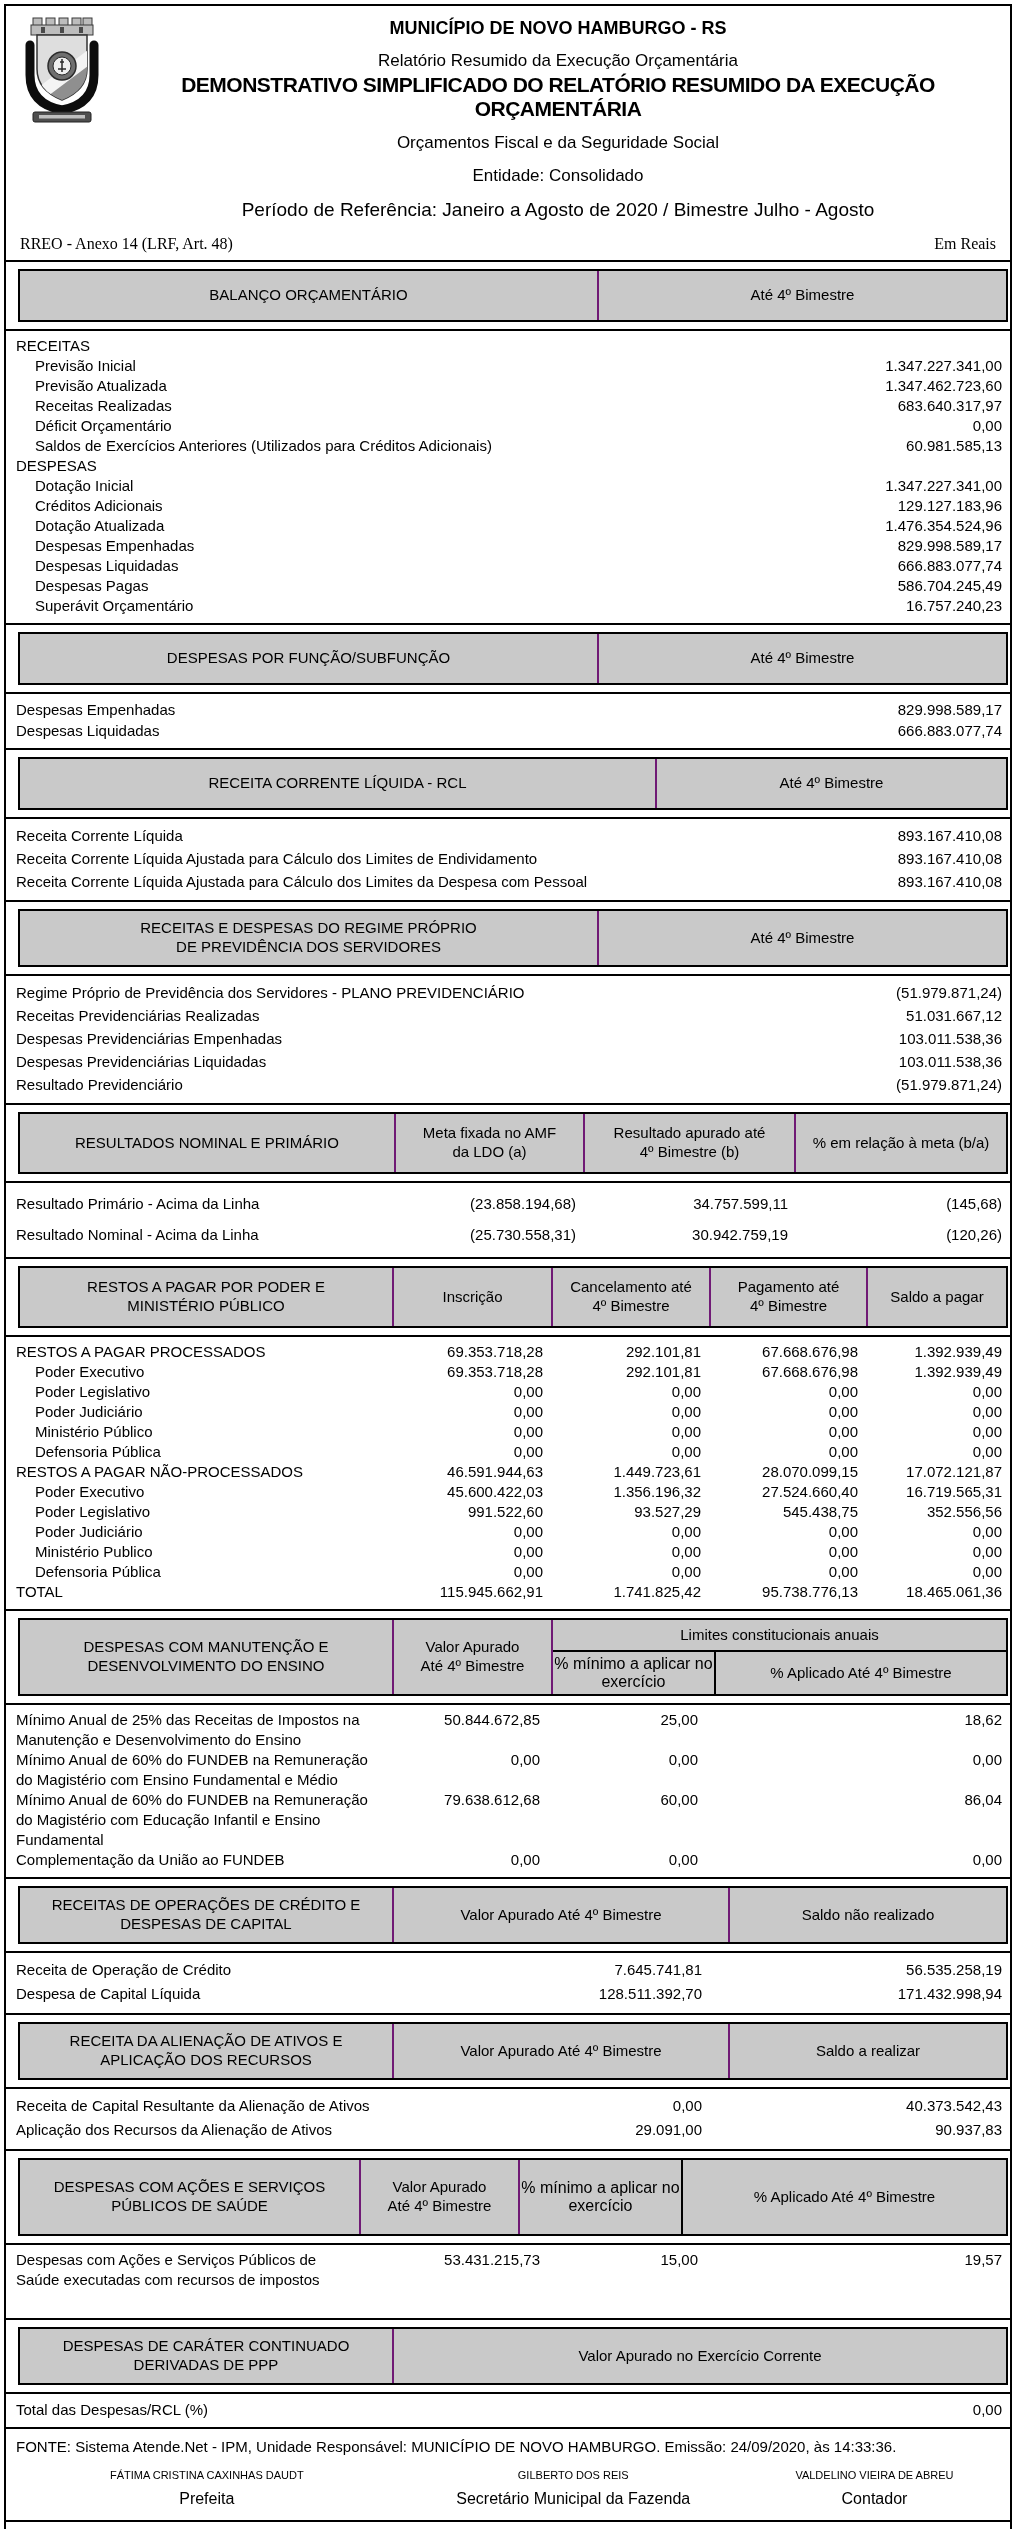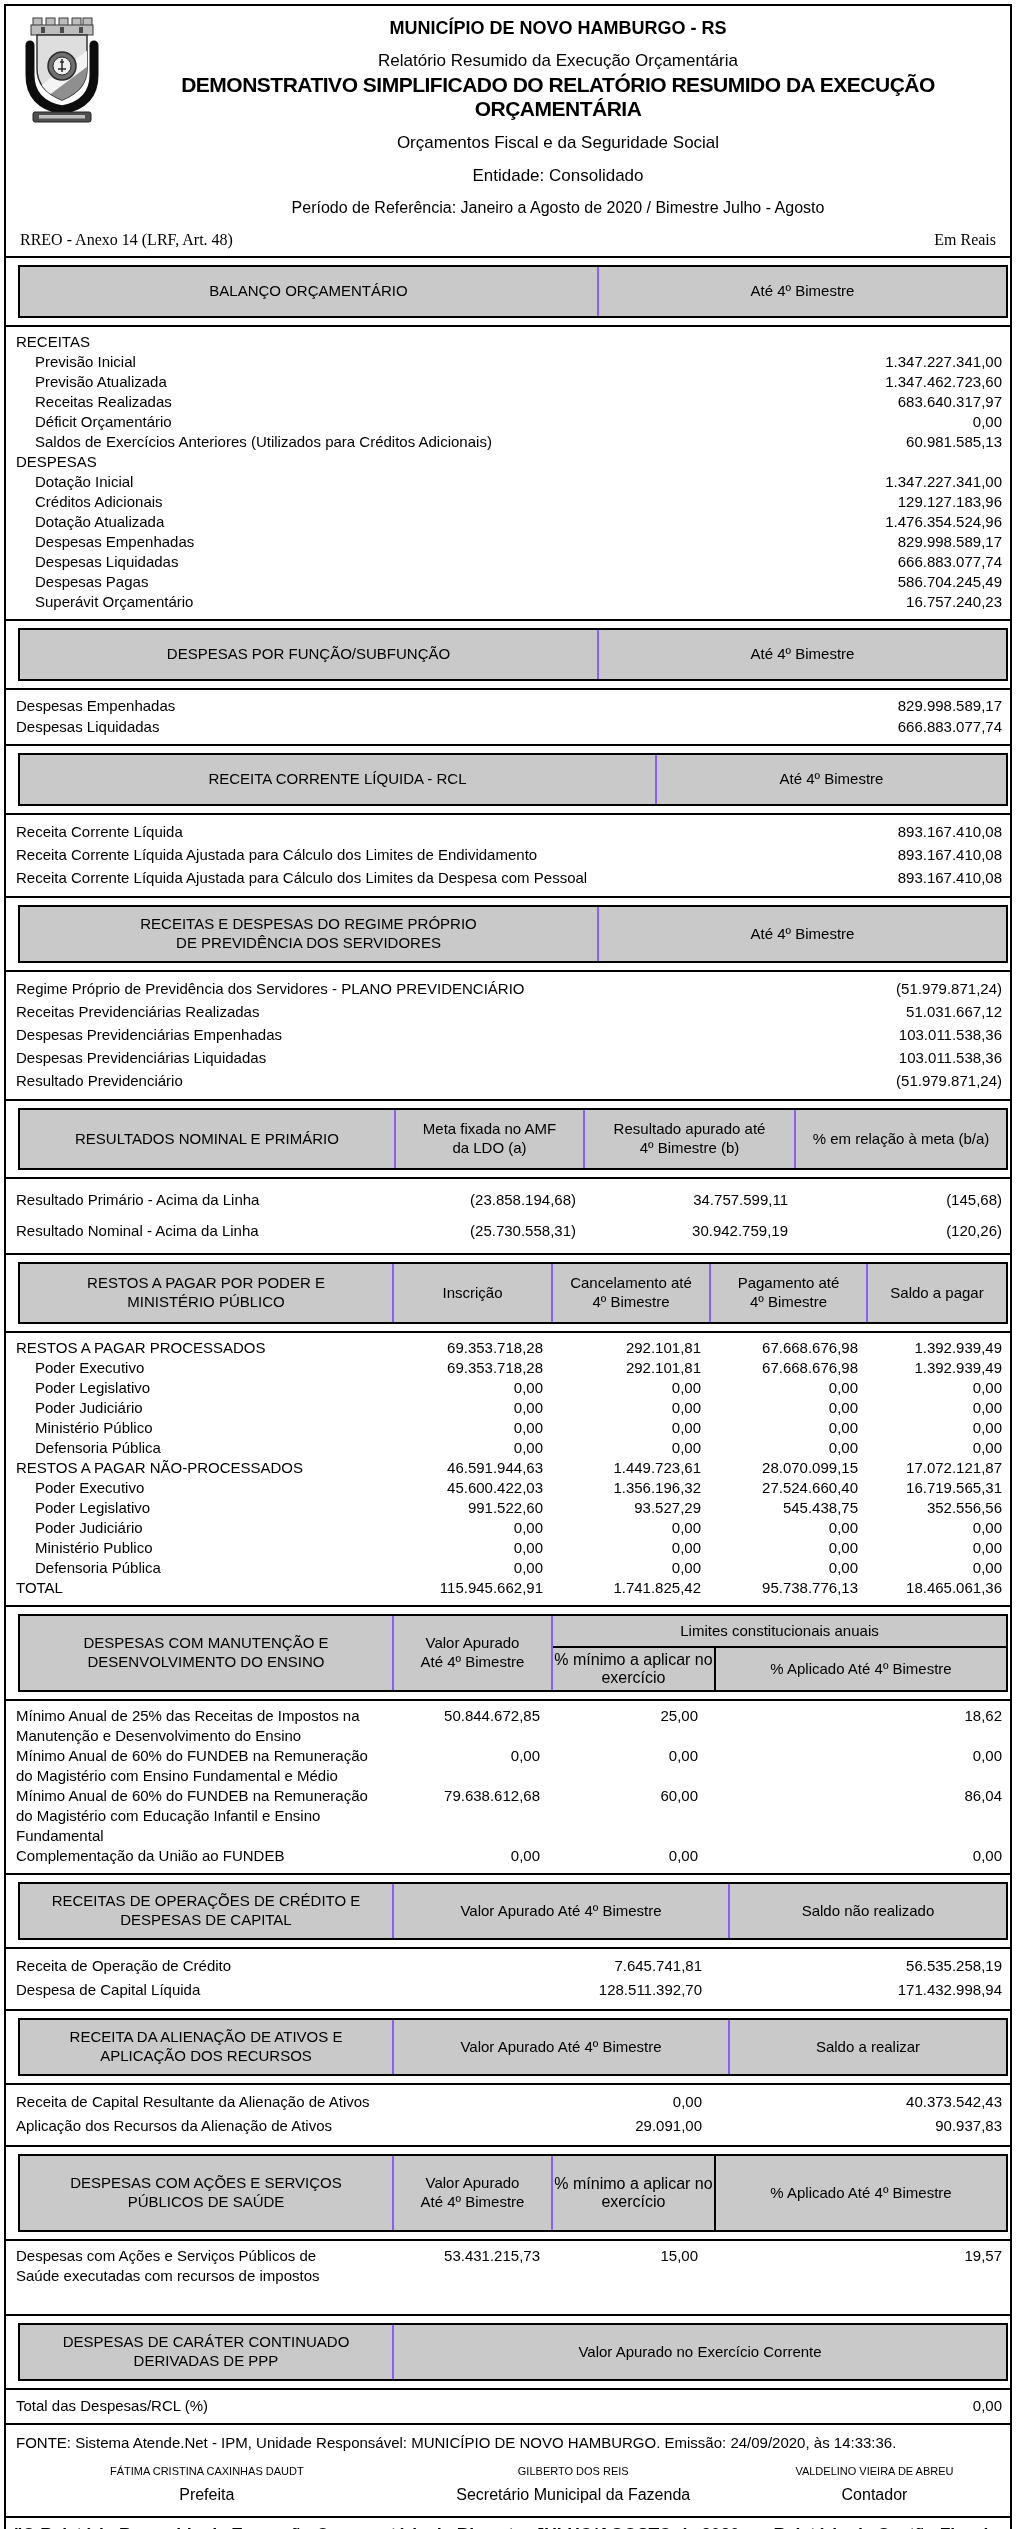--- a/index.html
+++ b/index.html
@@ -15,7 +15,7 @@
   .t-main{font-weight:bold;font-size:21px;letter-spacing:-0.5px;margin:0 0 12px;}
   .t-sub2{font-size:17px;margin:0 0 13px;}
   .t-ent{font-size:17px;margin:0 0 13px;}
-  .t-per{font-size:16px;margin:0 0 12px;}
+  .t-per{font-size:19px;margin:0 0 12px;}
   .rreo-line{display:flex;justify-content:space-between;font-family:"Liberation Serif",serif;font-size:16px;padding:2px 8px 5px 8px;}
 
   

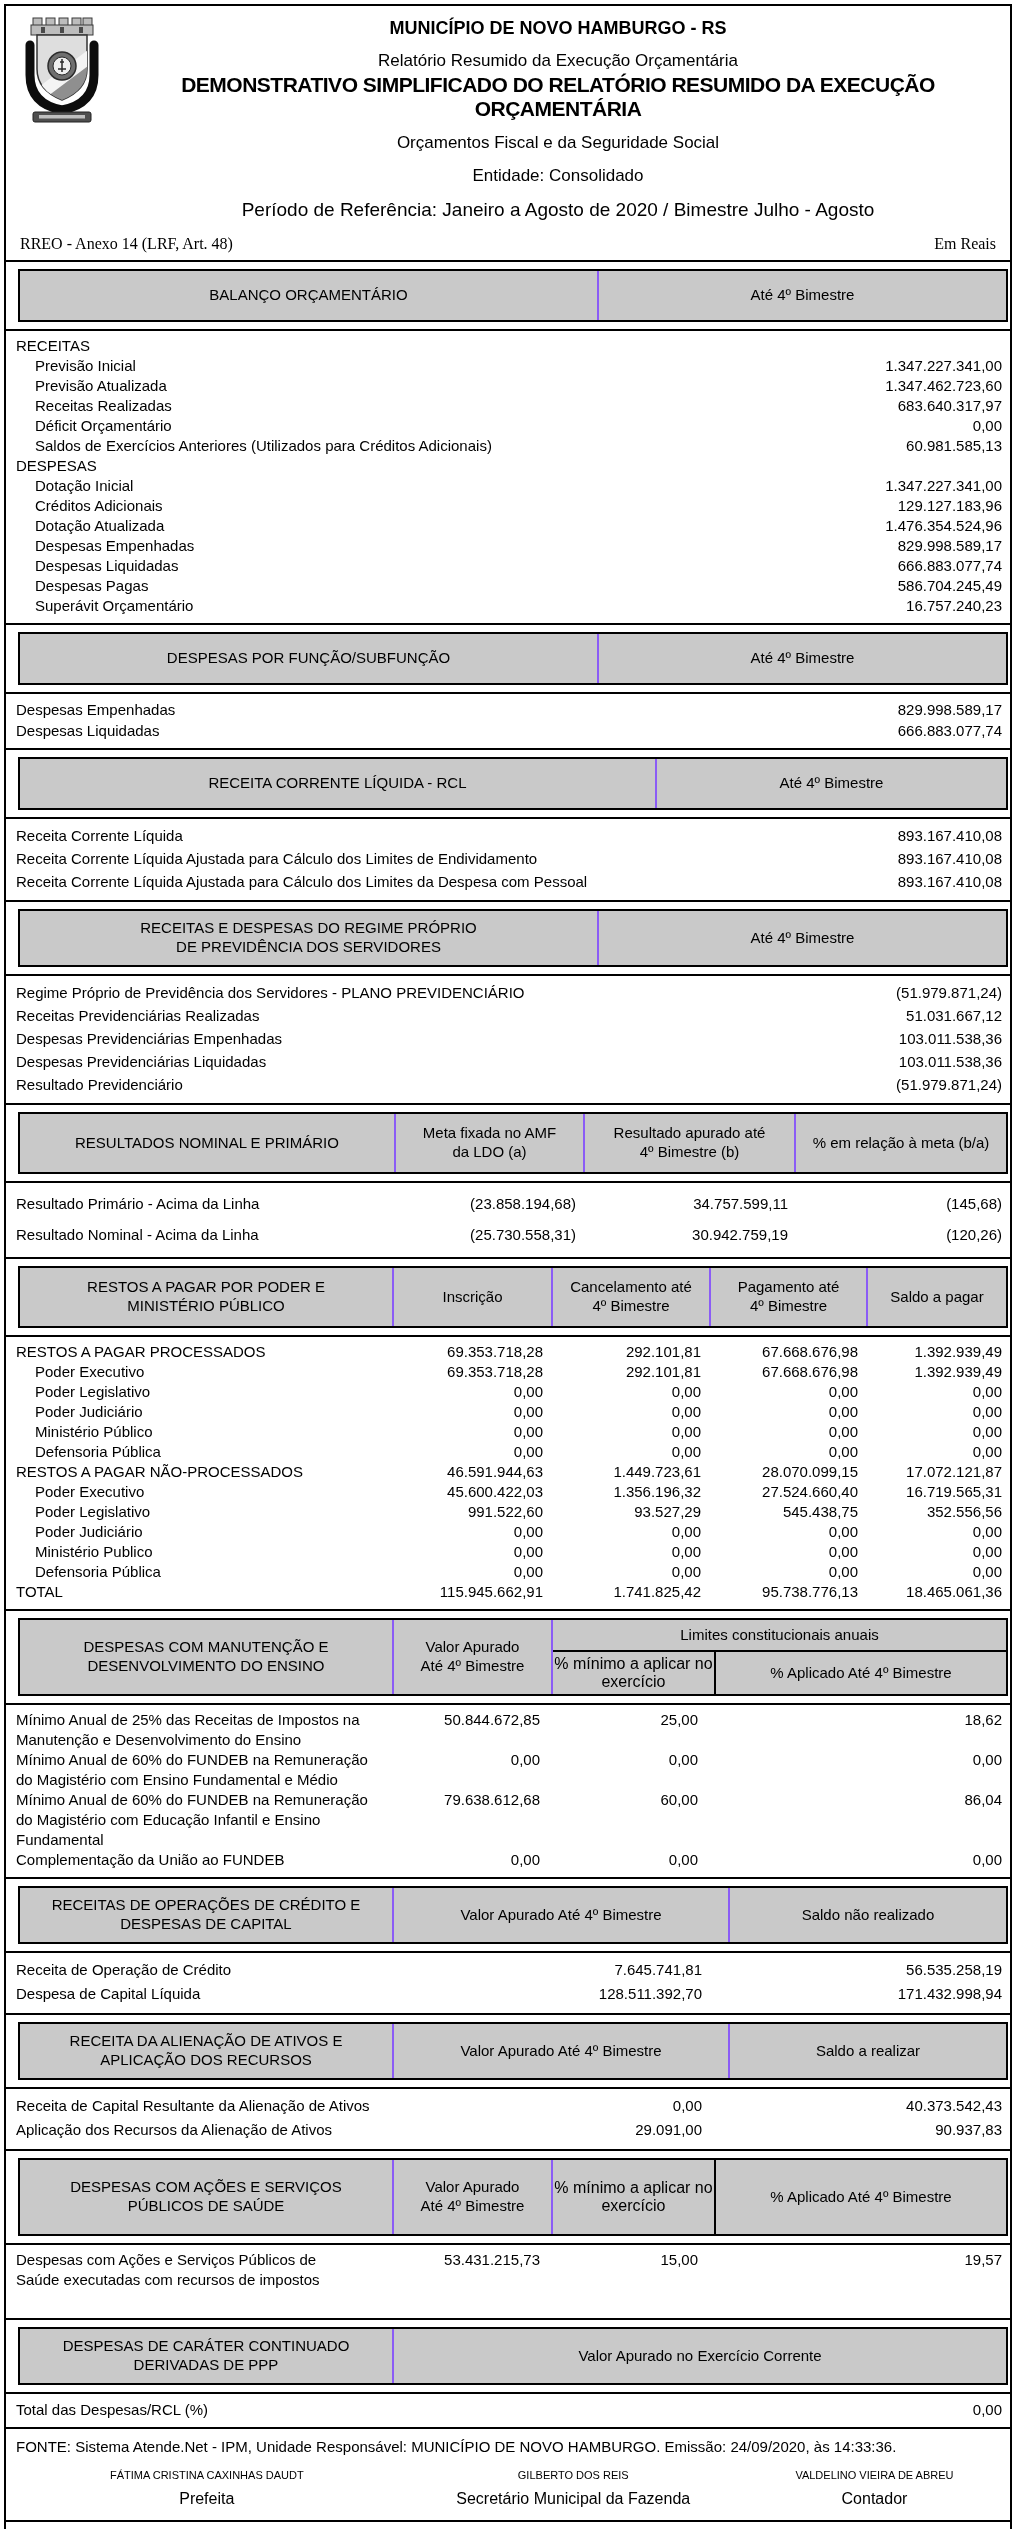--- a/index.html
+++ b/index.html
@@ -22,7 +22,7 @@
   .bar{background:#c9c9c9;border:2px solid #000;margin:7px 2px 7px 12px;display:flex;align-items:stretch;
        text-align:center;font-size:15px;line-height:1.25;}
   .bar .c{display:flex;align-items:center;justify-content:center;white-space:pre-line;box-sizing:border-box;padding:2px 4px;}
-  .bar .c + .c, .bar .grp{border-left:2px solid #8b5cf6;}
+  .bar .c + .c, .bar .grp{border-left:2px solid #701a75;}
   .fx{flex:1;}
   .h55 .c{min-height:49px;}
   .h60 .c{min-height:54px;}

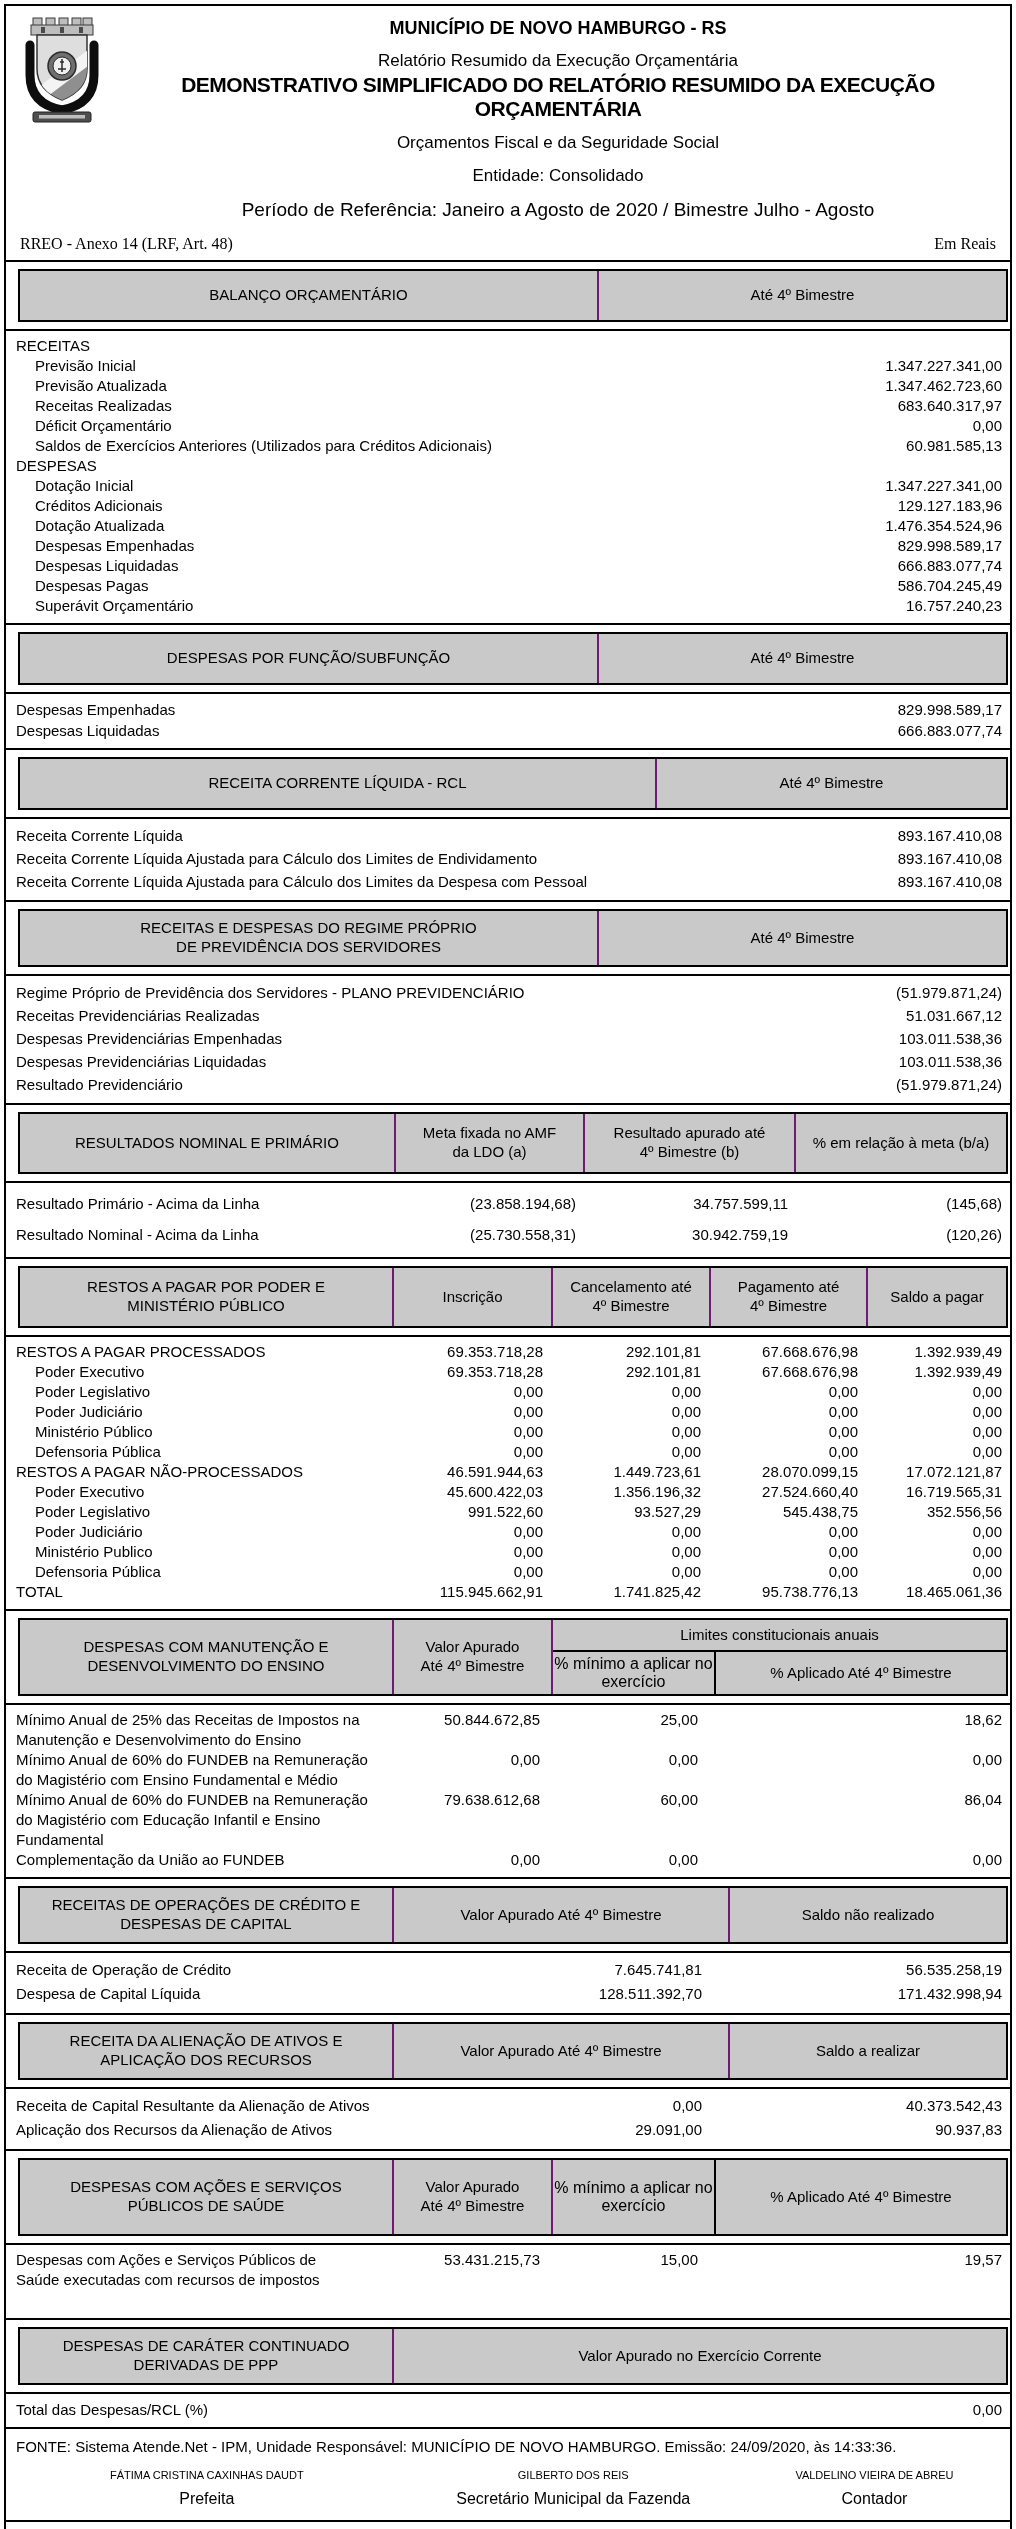--- a/index.html
+++ b/index.html
@@ -521,7 +521,7 @@
   </div>
 
   <div class="bar h76">
-    <div class="c" style="width:372px">DESPESAS COM AÇÕES E SERVIÇOS
+    <div class="c" style="width:339px">DESPESAS COM AÇÕES E SERVIÇOS
 PÚBLICOS DE SAÚDE</div>
     <div class="c" style="width:159px">Valor Apurado
 Até 4º Bimestre</div>

